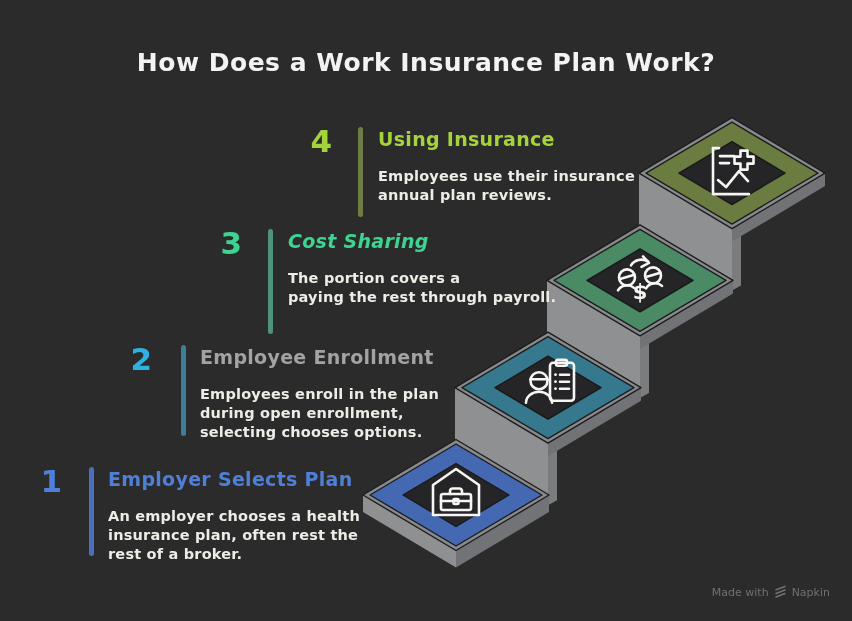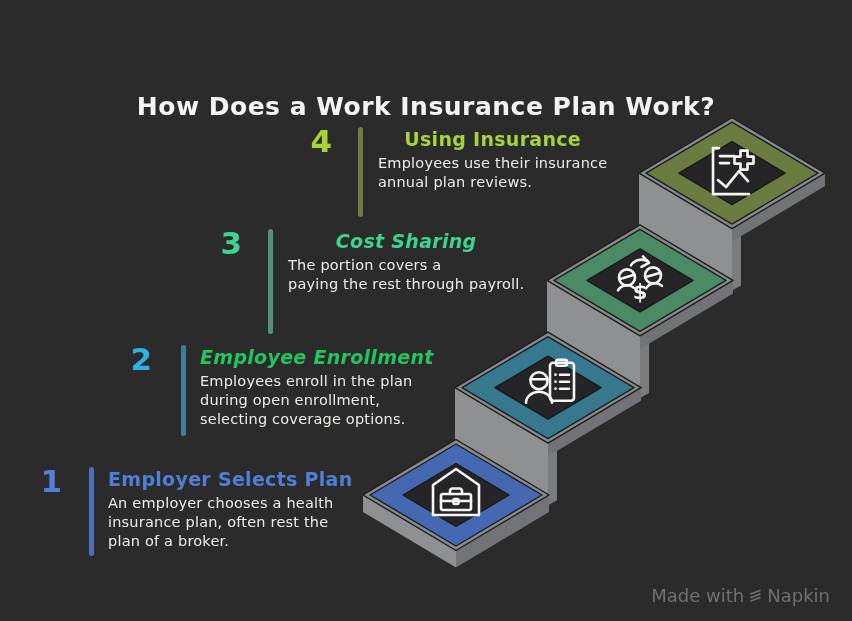--- a/index.html
+++ b/index.html
@@ -11,7 +11,7 @@
   #stairs{position:absolute;left:0;top:0;}
   .page-title{
     position:absolute;left:0;top:48px;width:852px;text-align:center;
-    font-size:25px;font-weight:700;letter-spacing:.5px;color:#f4f3f1;margin-top:44px;
+    font-size:25px;font-weight:700;letter-spacing:.5px;color:#f4f3f1;
   }
   .step-num{
     position:absolute;width:38px;text-align:right;

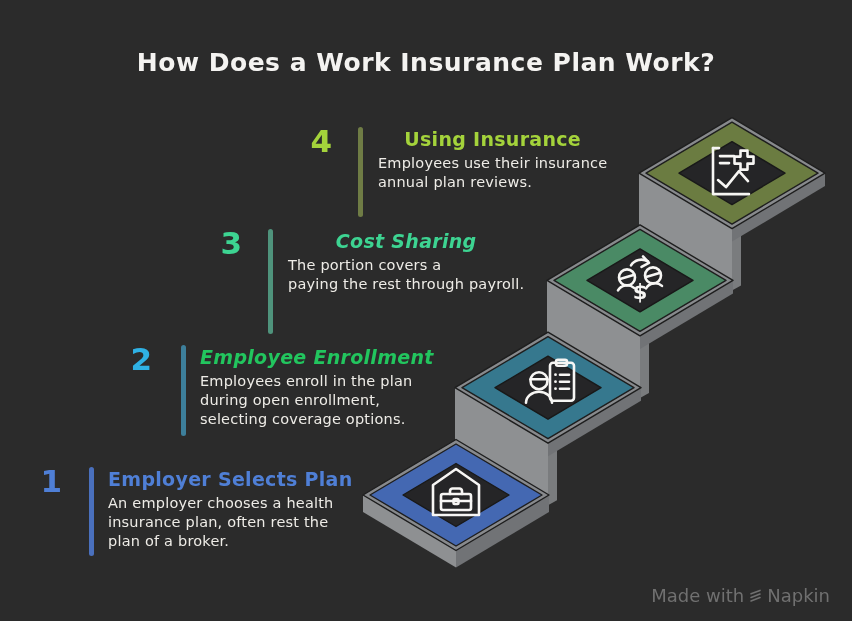--- a/index.html
+++ b/index.html
@@ -19,7 +19,7 @@
   }
   .step-bar{position:absolute;width:5px;border-radius:2.5px;}
   .step-text{position:absolute;}
-  .step-title{font-size:19px;font-weight:700;letter-spacing:.3px;line-height:1.2;text-align:center;}
+  .step-title{font-size:19px;font-weight:700;letter-spacing:.3px;line-height:1.2;}
   .step-desc{margin-top:3px;font-size:14.5px;font-weight:400;letter-spacing:.2px;
              line-height:19px;color:#eeece7;}
   .s1-num{left:24px;top:466px}  .s1-bar{left:89px;top:467px;height:89px}  .s1-text{left:108px;top:468px}

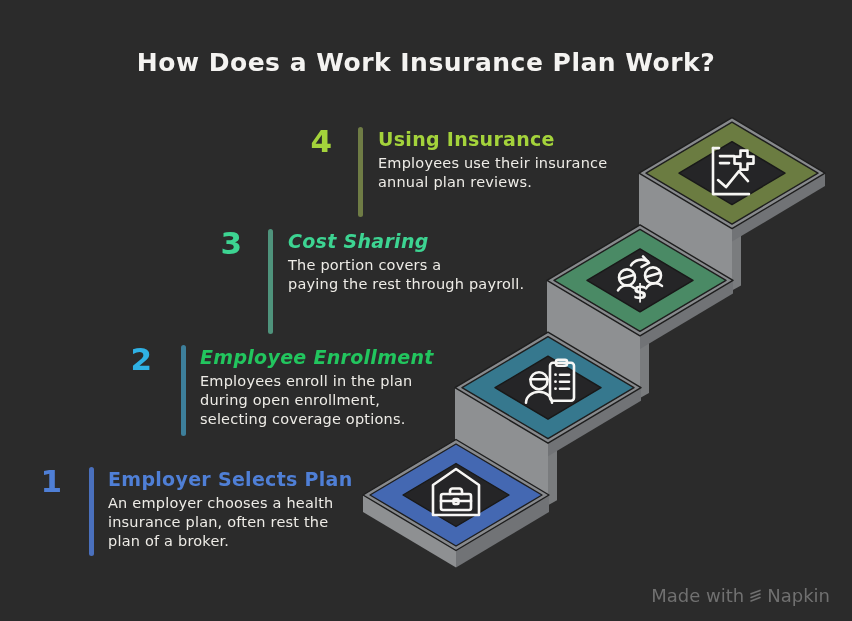--- a/index.html
+++ b/index.html
@@ -20,7 +20,7 @@
   .step-bar{position:absolute;width:5px;border-radius:2.5px;}
   .step-text{position:absolute;}
   .step-title{font-size:19px;font-weight:700;letter-spacing:.3px;line-height:1.2;}
-  .step-desc{margin-top:3px;font-size:14.5px;font-weight:400;letter-spacing:.2px;
+  .step-desc{margin-top:16px;font-size:14.5px;font-weight:700;letter-spacing:.2px;
              line-height:19px;color:#eeece7;}
   .s1-num{left:24px;top:466px}  .s1-bar{left:89px;top:467px;height:89px}  .s1-text{left:108px;top:468px}
   .s2-num{left:114px;top:344px} .s2-bar{left:181px;top:345px;height:91px} .s2-text{left:200px;top:346px}

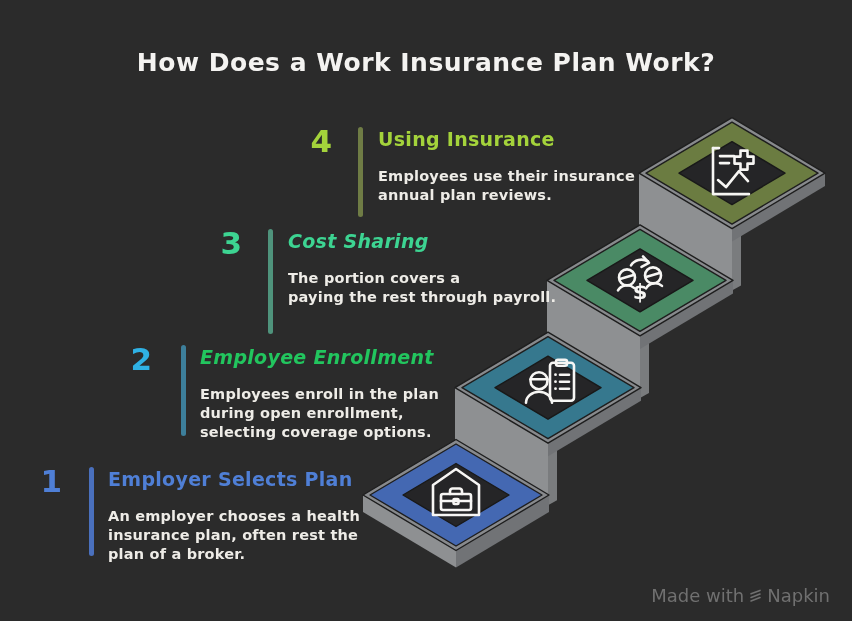--- a/index.html
+++ b/index.html
@@ -125,7 +125,7 @@
   <div class="step-num s2-num" style="color: rgb(47, 177, 228);">2</div>
   <div class="step-bar s2-bar" style="background: rgb(61, 127, 155);"></div>
   <div class="step-text s2-text">
-    <div class="step-title" style="color: #22c55e; font-style: italic;">Employee Enrollment</div>
+    <div class="step-title" style="color: #a3a3a3;">Employee Enrollment</div>
     <div class="step-desc">
       <div>Employees enroll in the plan</div>
       <div>during open enrollment,</div>

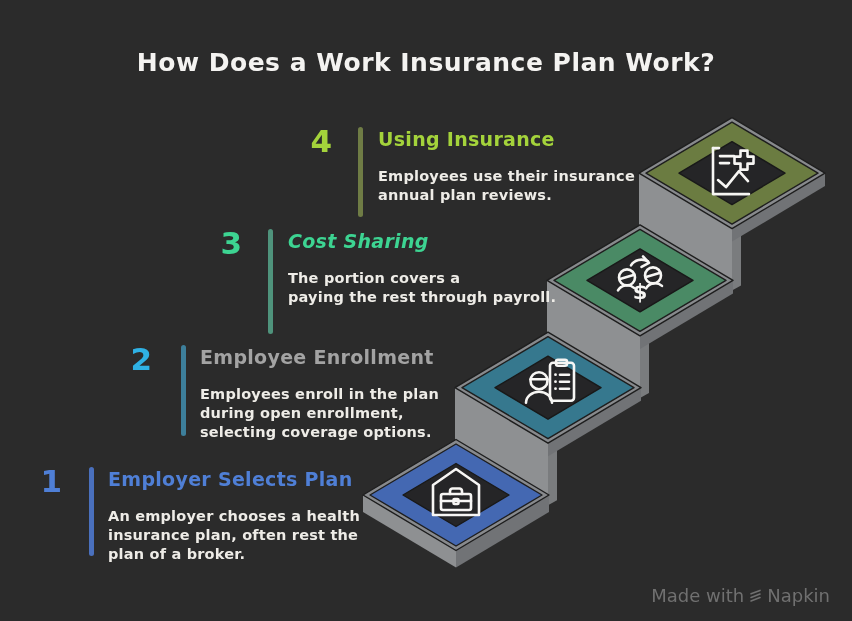--- a/index.html
+++ b/index.html
@@ -129,7 +129,7 @@
     <div class="step-desc">
       <div>Employees enroll in the plan</div>
       <div>during open enrollment,</div>
-      <div>selecting coverage options.</div>
+      <div>selecting chooses options.</div>
     </div>
   </div>
 

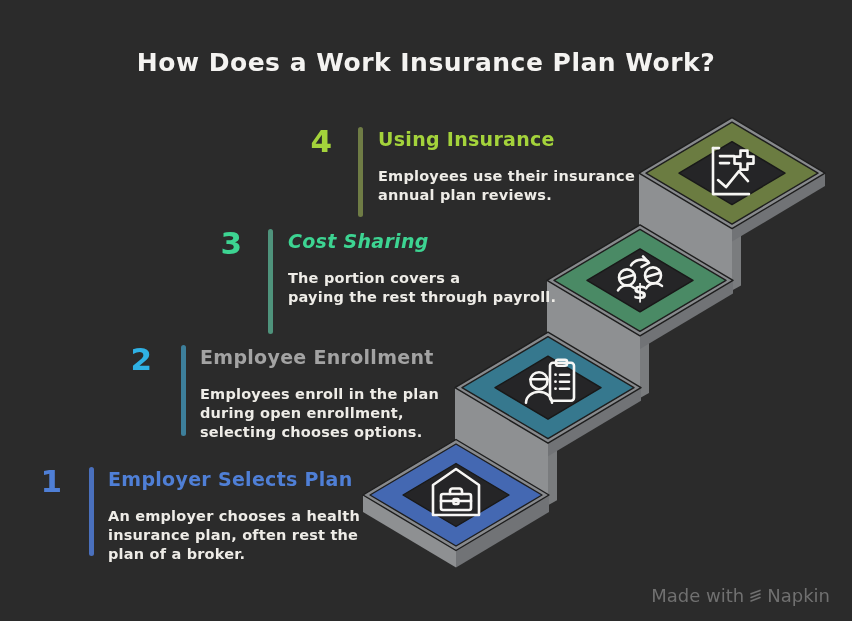--- a/index.html
+++ b/index.html
@@ -118,7 +118,7 @@
     <div class="step-desc">
       <div>An employer chooses a health</div>
       <div>insurance plan, often rest the</div>
-      <div>plan of a broker.</div>
+      <div>rest of a broker.</div>
     </div>
   </div>
 

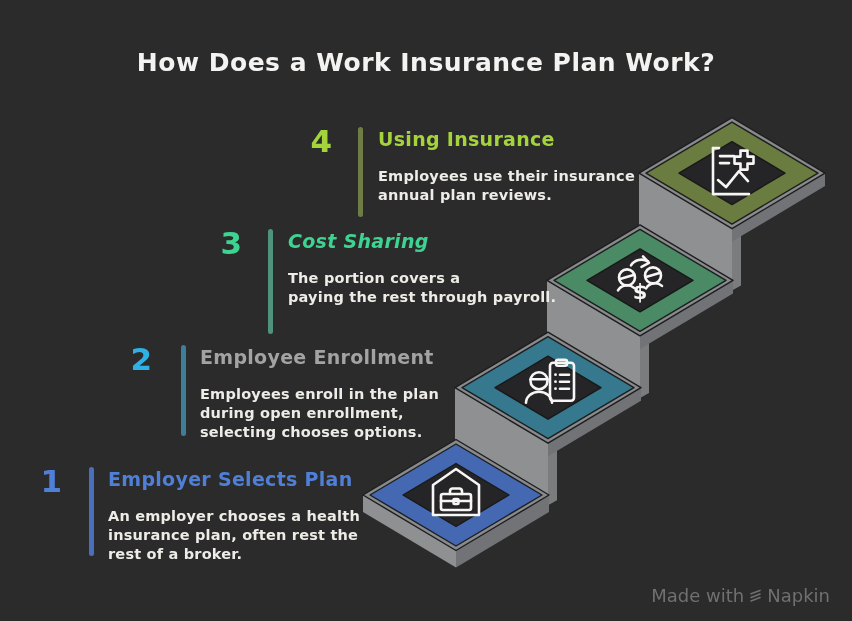--- a/index.html
+++ b/index.html
@@ -28,7 +28,7 @@
   .s4-num{left:294px;top:126px} .s4-bar{left:358px;top:127px;height:90px} .s4-text{left:378px;top:128px}
   .watermark{
     position:absolute;right:22px;top:585px;display:flex;align-items:center;gap:5px;
-    font-size:18px;font-weight:500;color:#707070;
+    font-size:11px;font-weight:500;color:#707070;
   }
 </style>
 </head>

